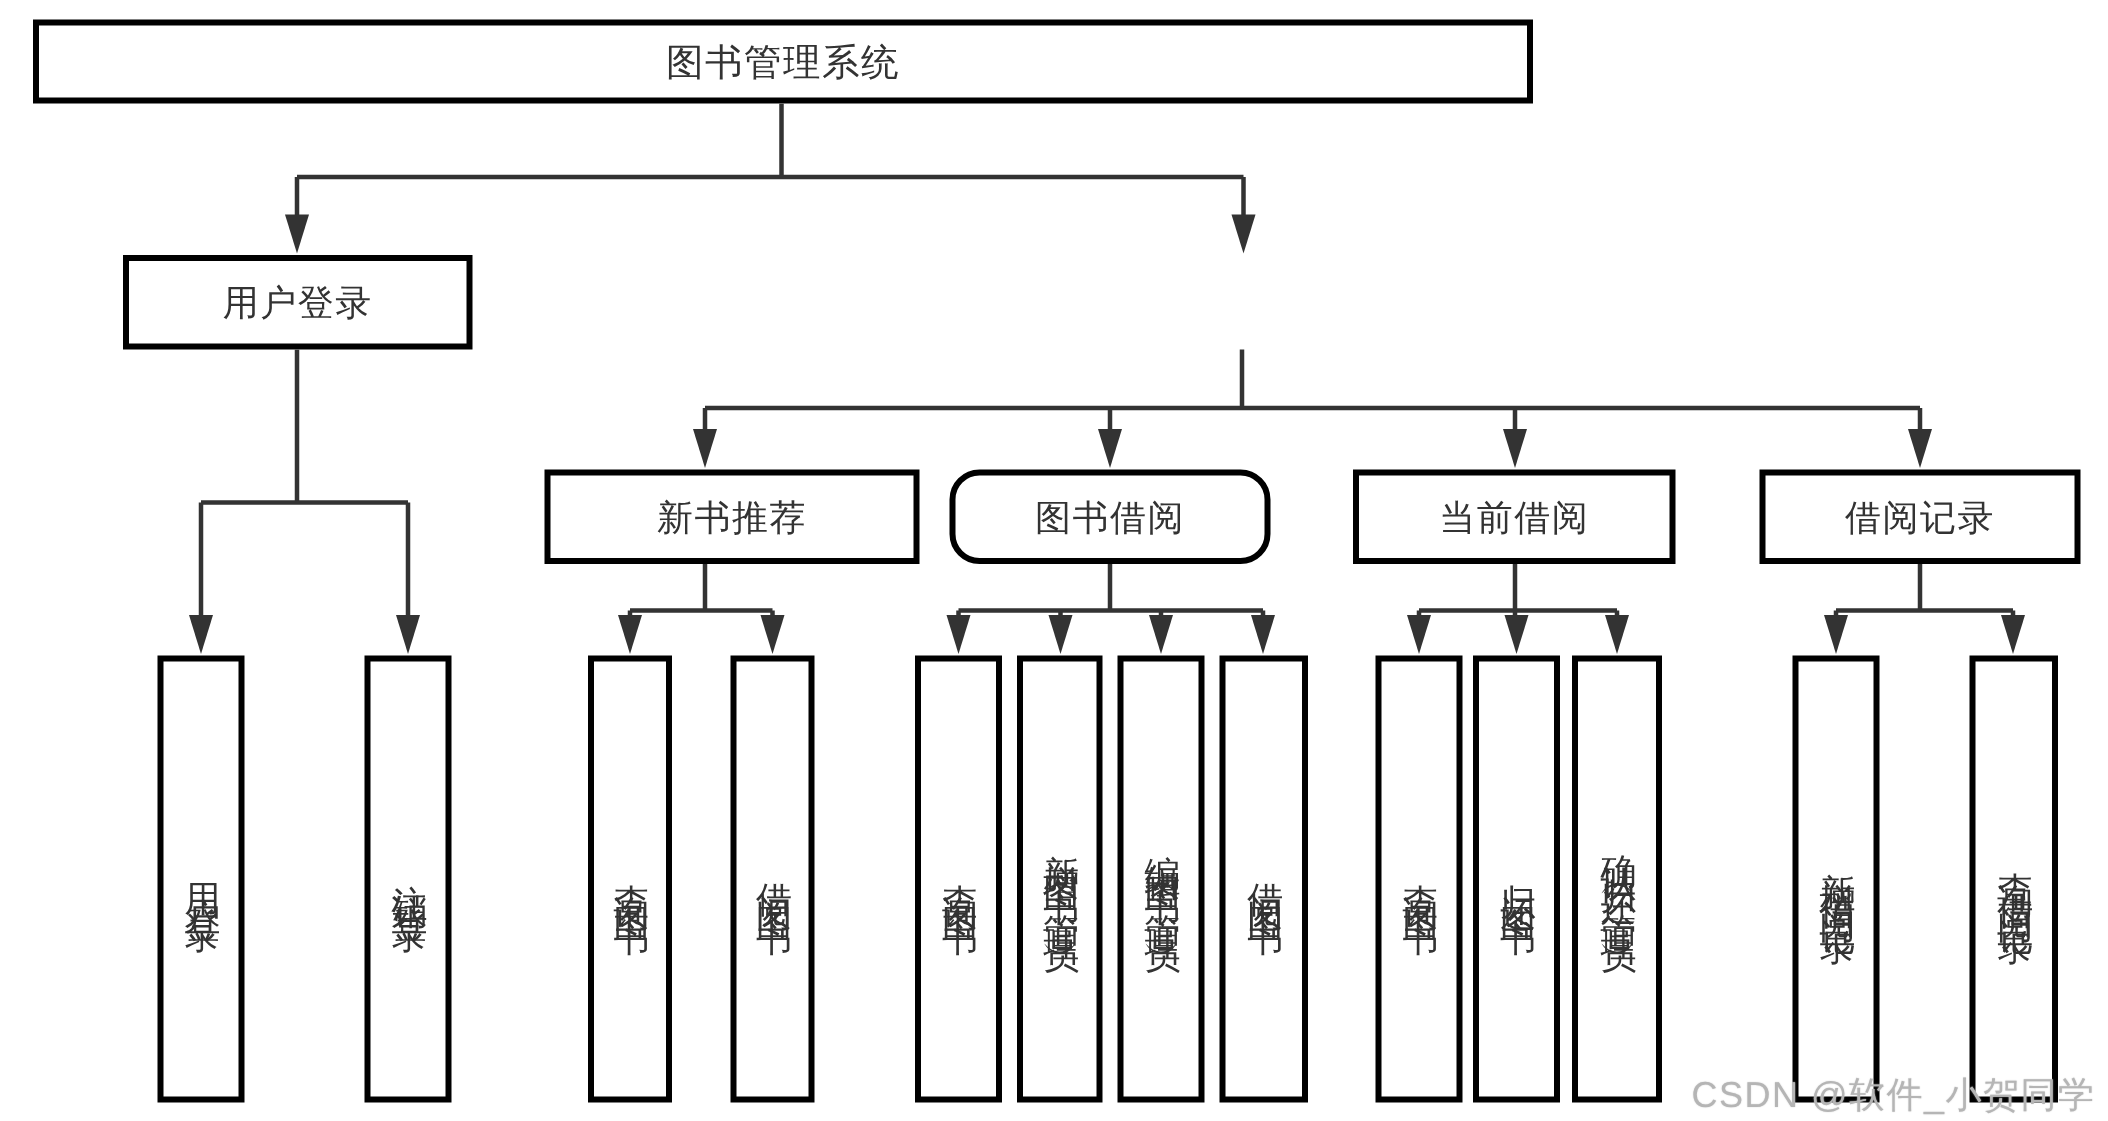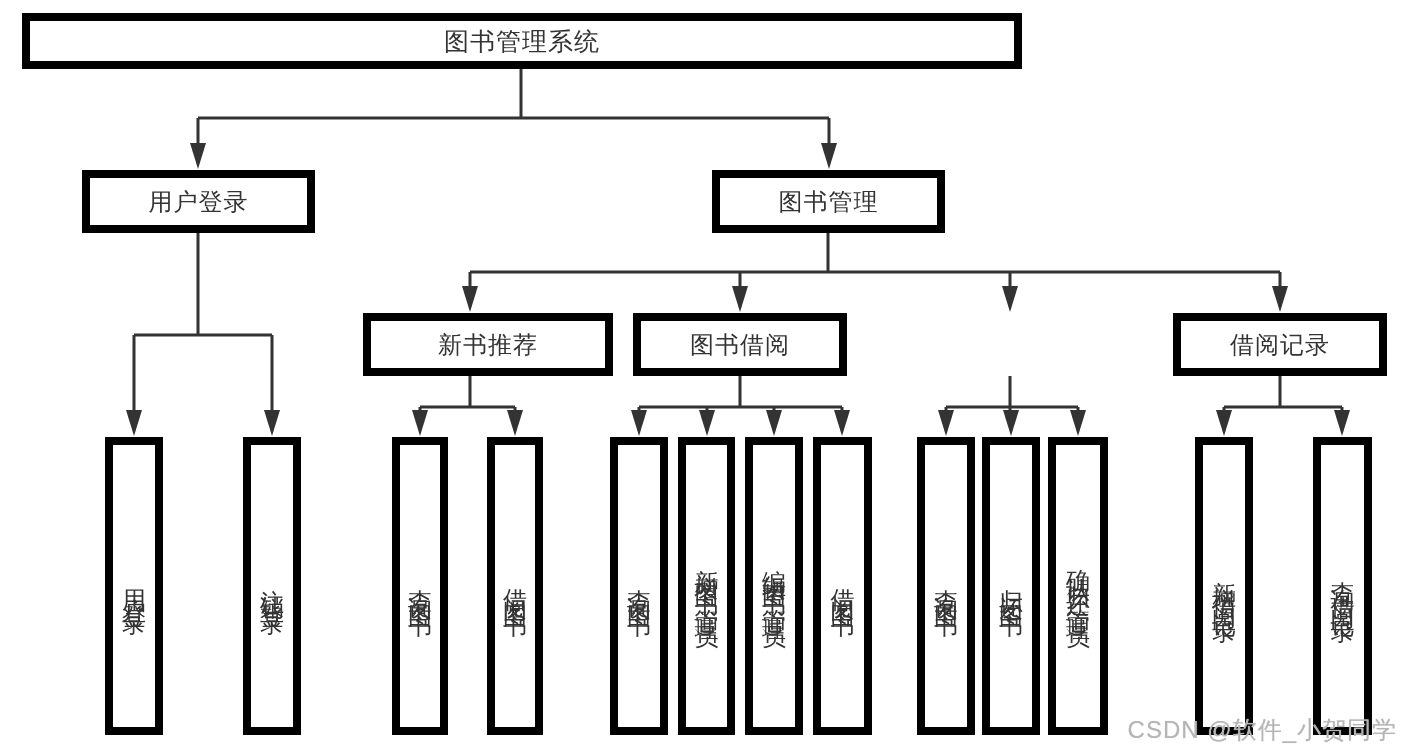--- a/index.html
+++ b/index.html
@@ -15,7 +15,7 @@
   .node{
     position:absolute;
     background:#ffffff;
-    border:8px solid #000000;
+    border:4px solid #000000;
     box-sizing:border-box;
     display:flex;
     align-items:center;

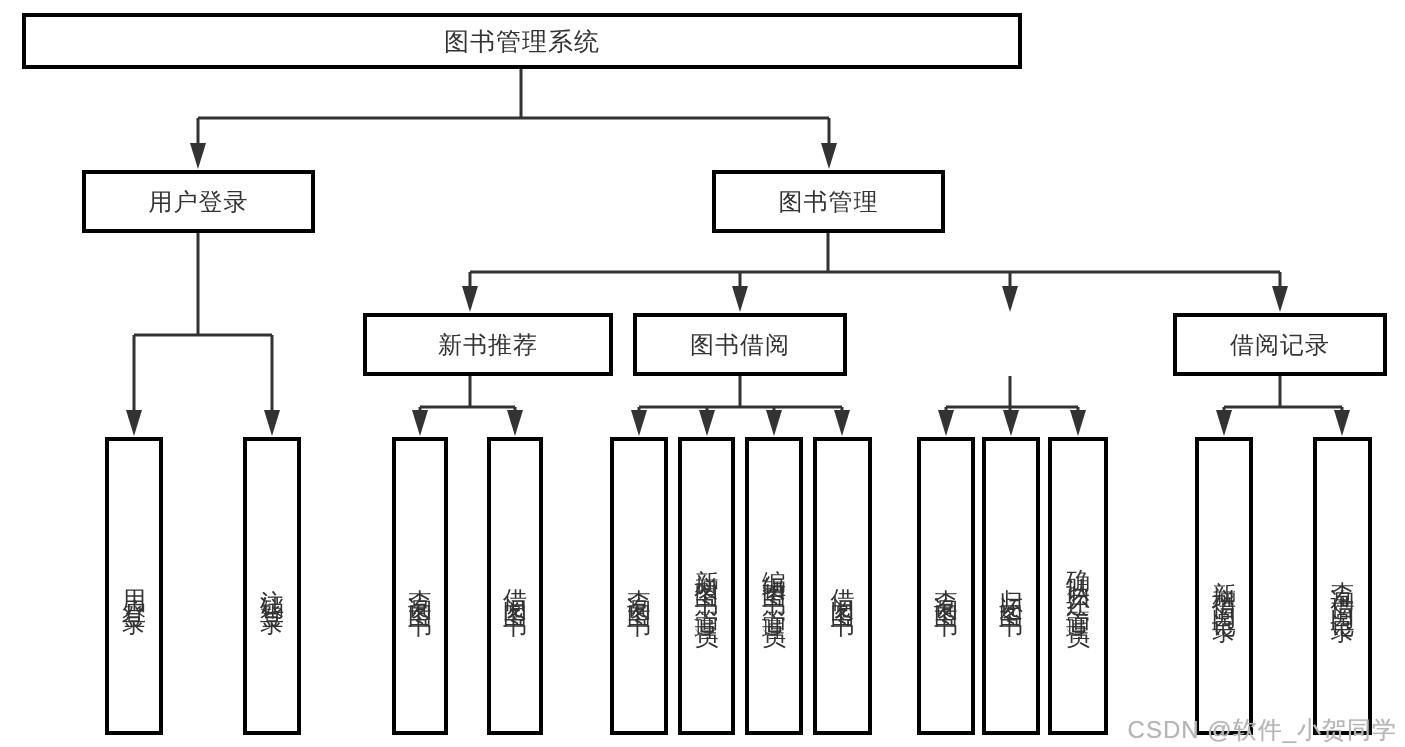--- a/index.html
+++ b/index.html
@@ -123,9 +123,6 @@
   <div class="node pos-login">
     <span>用户登录</span>
   </div>
-  <div class="node pos-mgmt">
-    <span>图书管理</span>
-  </div>
 
   <div class="node pos-rec">
     <span>新书推荐</span>

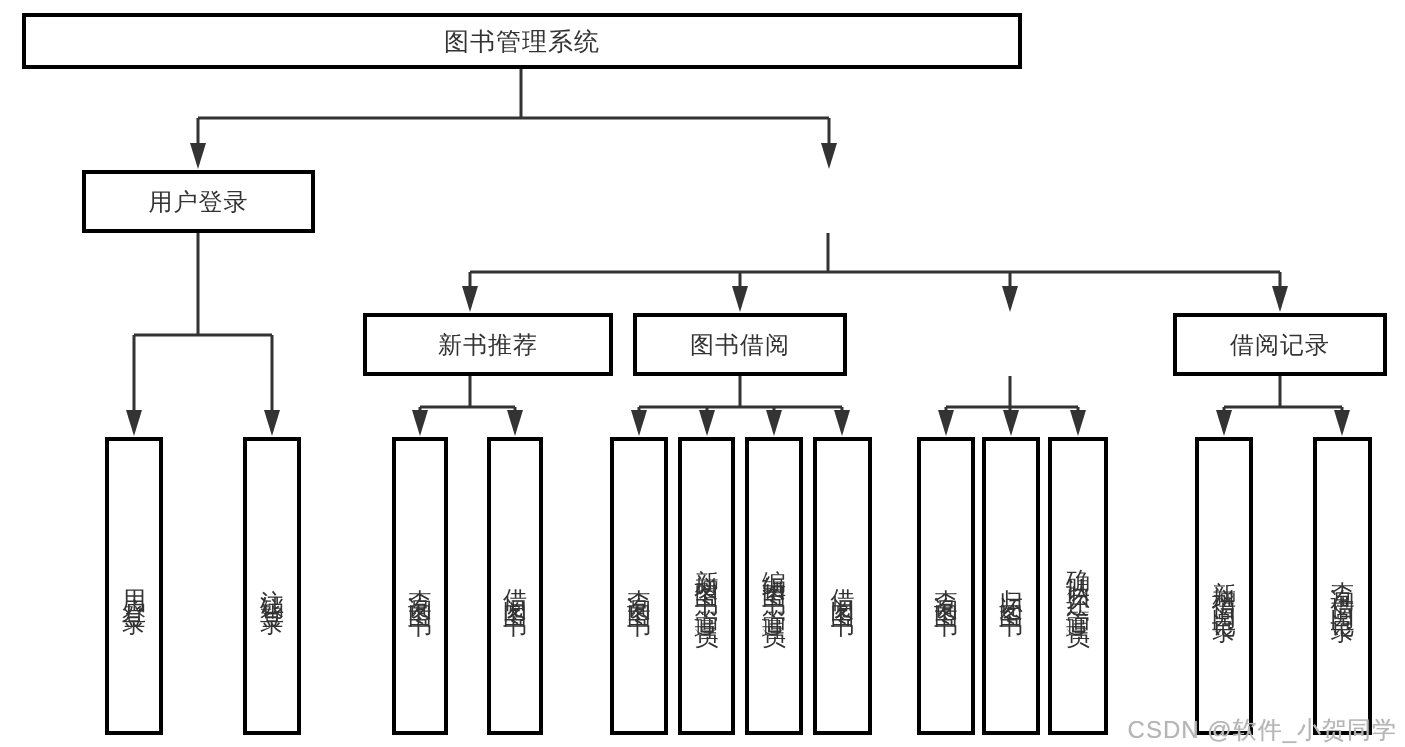--- a/index.html
+++ b/index.html
@@ -38,7 +38,7 @@
   .pos-login  {left:82px;  top:170px; width:233px;  height:63px;}
   .pos-mgmt   {left:712px; top:170px; width:233px;  height:63px;}
   .pos-rec    {left:363px; top:313px; width:250px;  height:63px;}
-  .pos-borrow {left:633px; top:313px; width:214px;  height:63px;}
+  .pos-borrow {left:633px; top:313px; width:214px;  height:63px;border-radius:20px;}
   .pos-cur    {left:902px; top:313px; width:215px;  height:63px;}
   .pos-hist   {left:1173px;top:313px; width:214px;  height:63px;}
   .leaf{top:437px;height:298px;width:58px;}

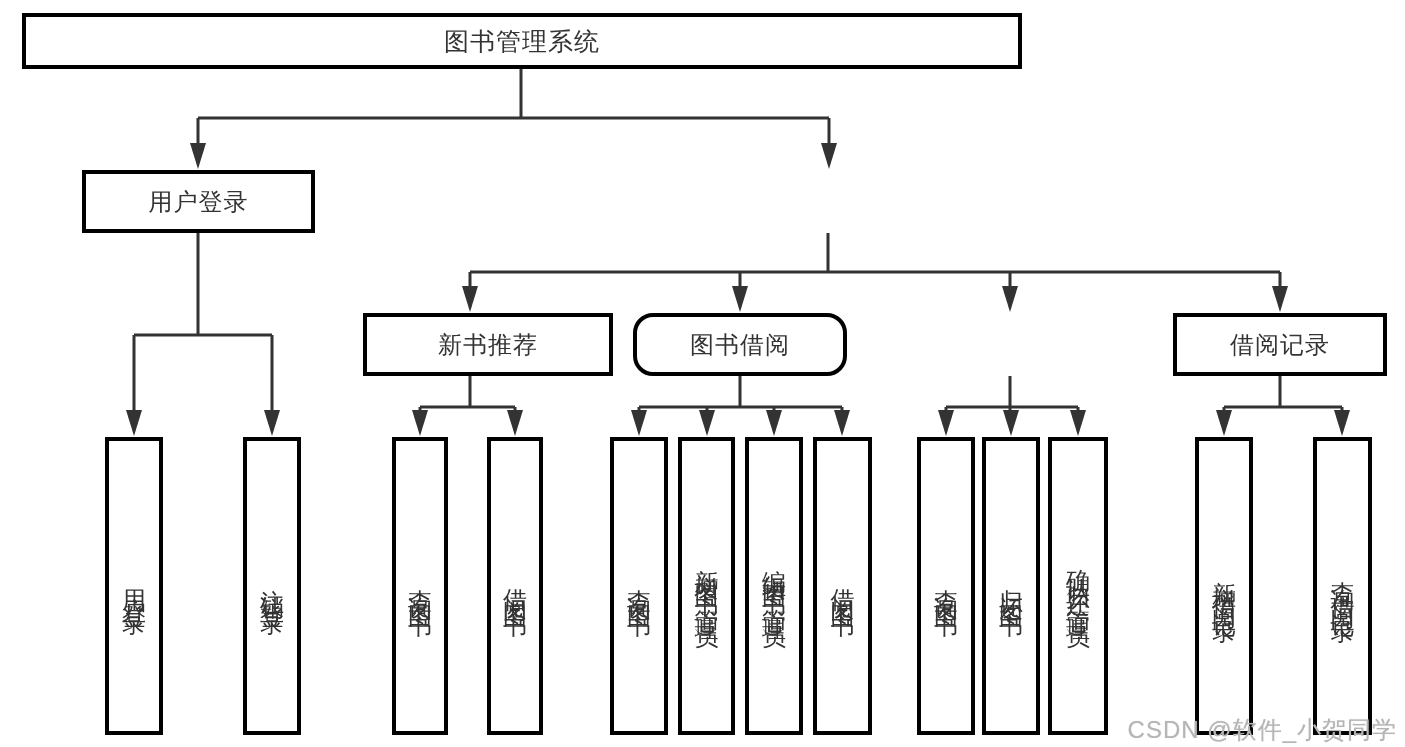--- a/index.html
+++ b/index.html
@@ -130,6 +130,9 @@
   <div class="node pos-borrow">
     <span>图书借阅</span>
   </div>
+  <div class="node pos-cur">
+    <span>当前借阅</span>
+  </div>
   <div class="node pos-hist">
     <span>借阅记录</span>
   </div>

